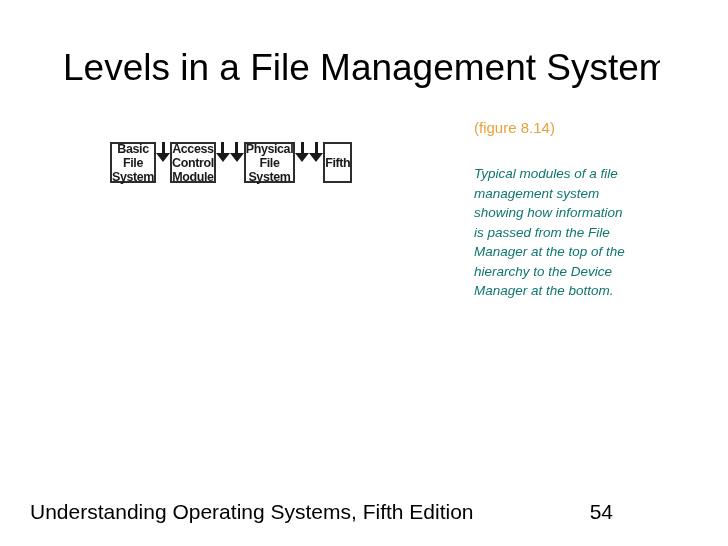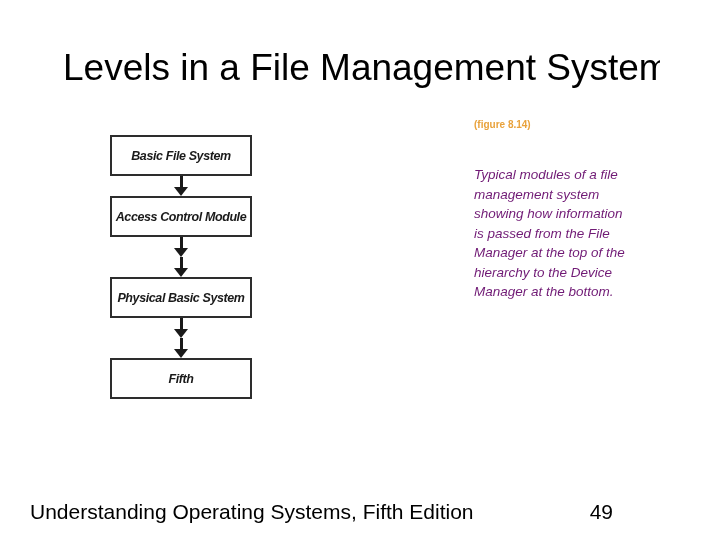--- a/index.html
+++ b/index.html
@@ -74,9 +74,9 @@
   }
   .caption-heading {
     color: #E9A23B;
-    font-weight: 700;
-    font-size: 10px;
-    margin-bottom: 35px;
+    font-weight: 400;
+    font-size: 15px;
+    margin-bottom: 28px;
   }
   .caption-body {
     color: #701a75;

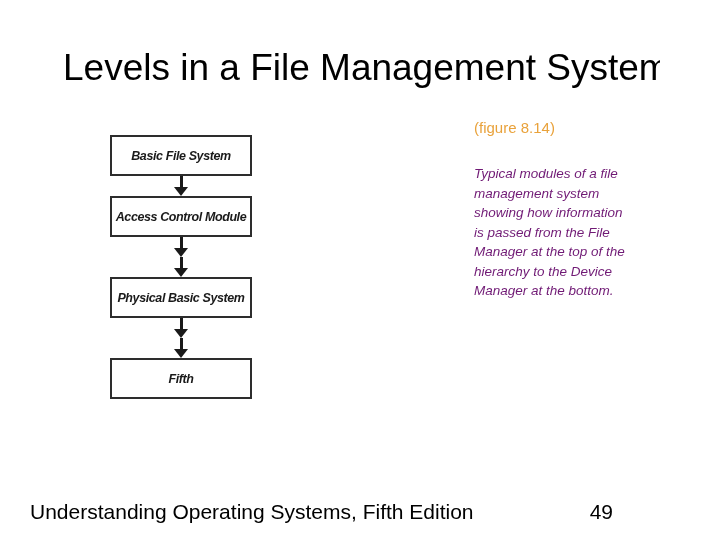--- a/index.html
+++ b/index.html
@@ -26,12 +26,11 @@
   .flowchart {
     position: absolute;
     left: 110px;
-    top: 135px;
+    top: 142px;
     width: 142px;
     display: flex;
-    flex-direction: column;
+    flex-direction: row;
     align-items: stretch;
-    font-style: italic;
   }
   .fc-box {
     height: 41px;

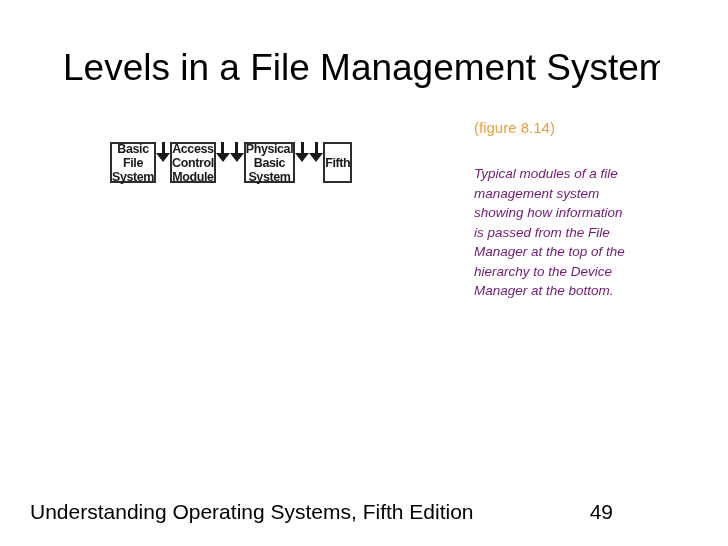--- a/index.html
+++ b/index.html
@@ -119,7 +119,7 @@
       <span class="shaft"></span>
       <span class="head"></span>
     </div>
-    <div class="fc-box">Physical Basic System</div>
+    <div class="fc-box">Physical File System</div>
     <div class="fc-arrow">
       <span class="shaft"></span>
       <span class="head"></span>

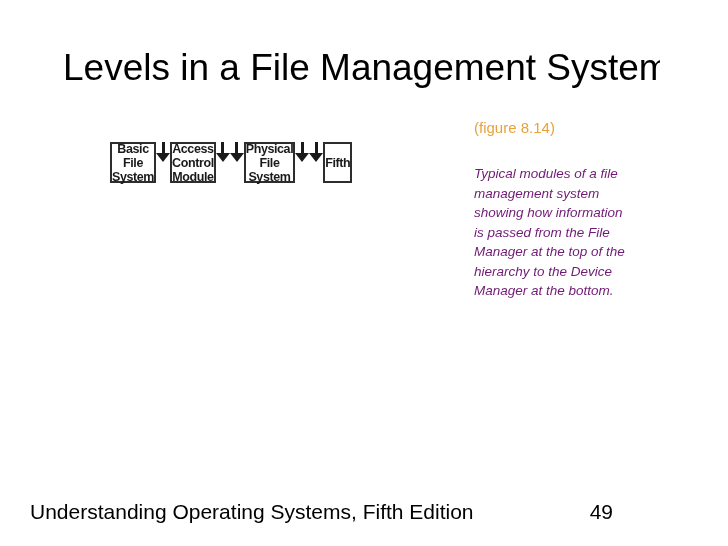--- a/index.html
+++ b/index.html
@@ -78,7 +78,7 @@
     margin-bottom: 28px;
   }
   .caption-body {
-    color: #701a75;
+    color: #0f766e;
     font-style: italic;
     font-size: 13.5px;
     line-height: 19.5px;

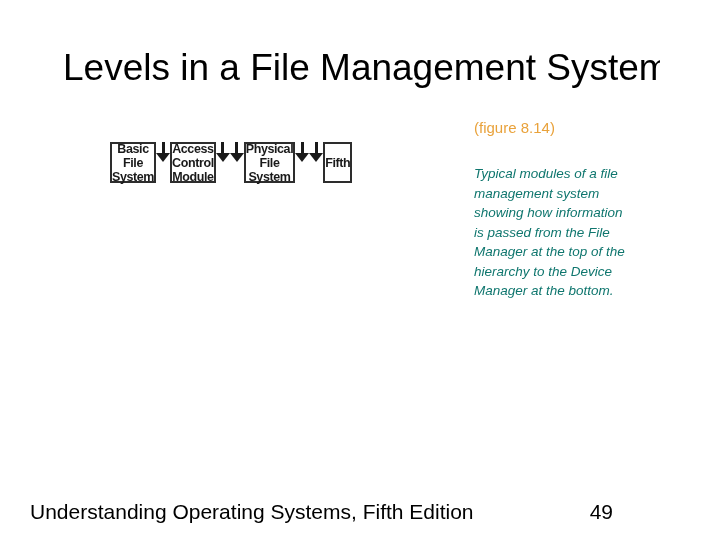--- a/index.html
+++ b/index.html
@@ -144,7 +144,7 @@
 
   <div class="footer">
     <span>Understanding Operating Systems, Fifth Edition</span>
-    <span>49</span>
+    <span>54</span>
   </div>
 
 </div>

